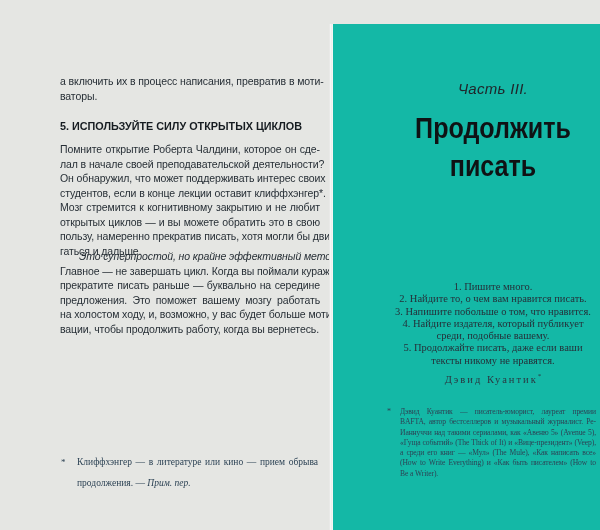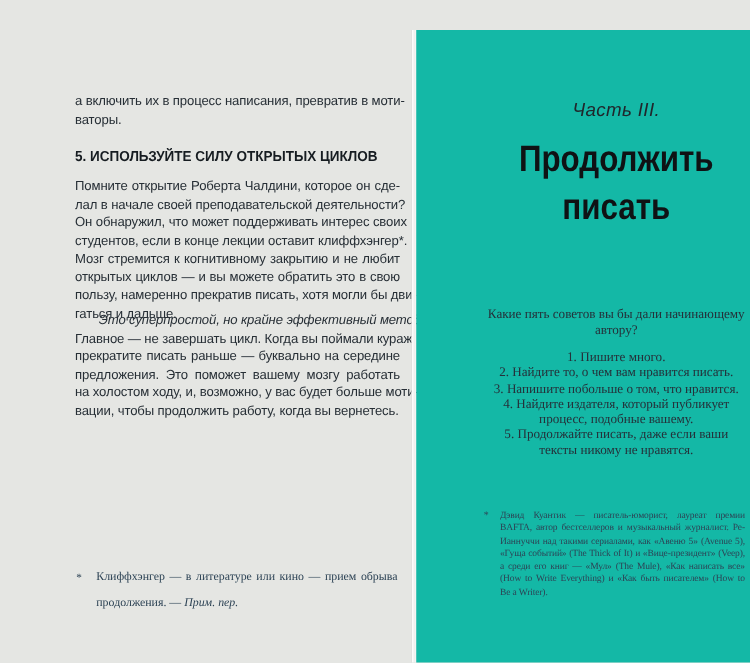--- a/index.html
+++ b/index.html
@@ -118,10 +118,6 @@
       <div class="title-line">писать</div>
     </div>
 
-    <div class="rp-center serif clines question">
-        <div class="line">Какие пять советов вы бы дали начинающему</div>
-        <div class="line">автору?</div>
-      </div>
 
     <div class="rp-center serif clines advice">
         <div class="line">1. Пишите много.</div>

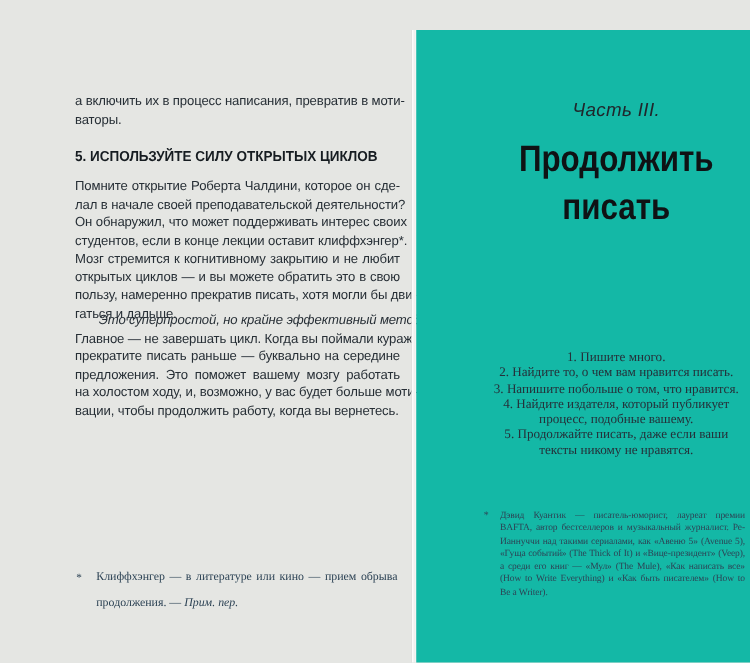--- a/index.html
+++ b/index.html
@@ -124,7 +124,7 @@
         <div class="line">2. Найдите то, о чем вам нравится писать.</div>
         <div class="line">3. Напишите побольше о том, что нравится.</div>
         <div class="line">4. Найдите издателя, который публикует</div>
-        <div class="line">процесс, подобные вашему.</div>
+        <div class="line">среди, подобные вашему.</div>
         <div class="line">5. Продолжайте писать, даже если ваши</div>
         <div class="line">тексты никому не нравятся.</div>
       </div>

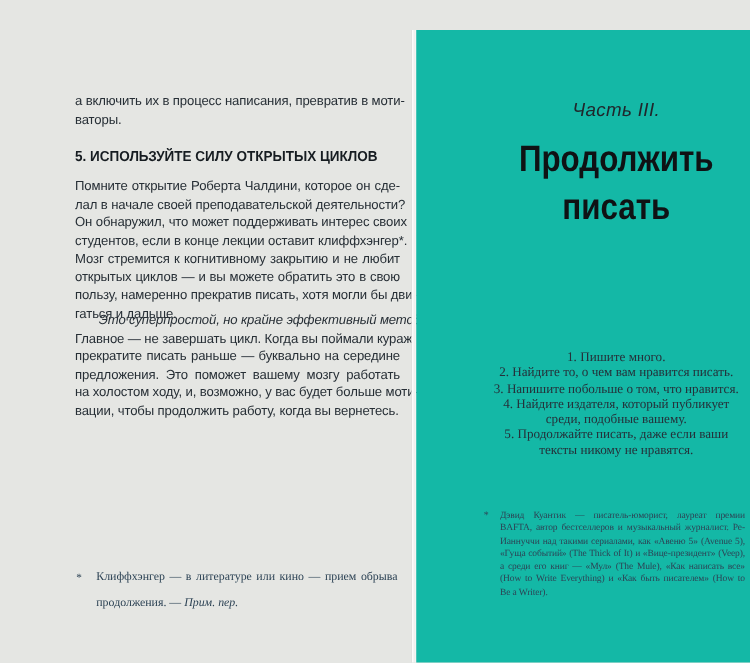--- a/index.html
+++ b/index.html
@@ -129,6 +129,9 @@
         <div class="line">тексты никому не нравятся.</div>
       </div>
 
+    <div class="rp-center serif author">
+      <span>Дэвид Куантик</span><sup>*</sup>
+    </div>
 
     <div class="footnote-right">
       <span class="fn-marker">*</span>

